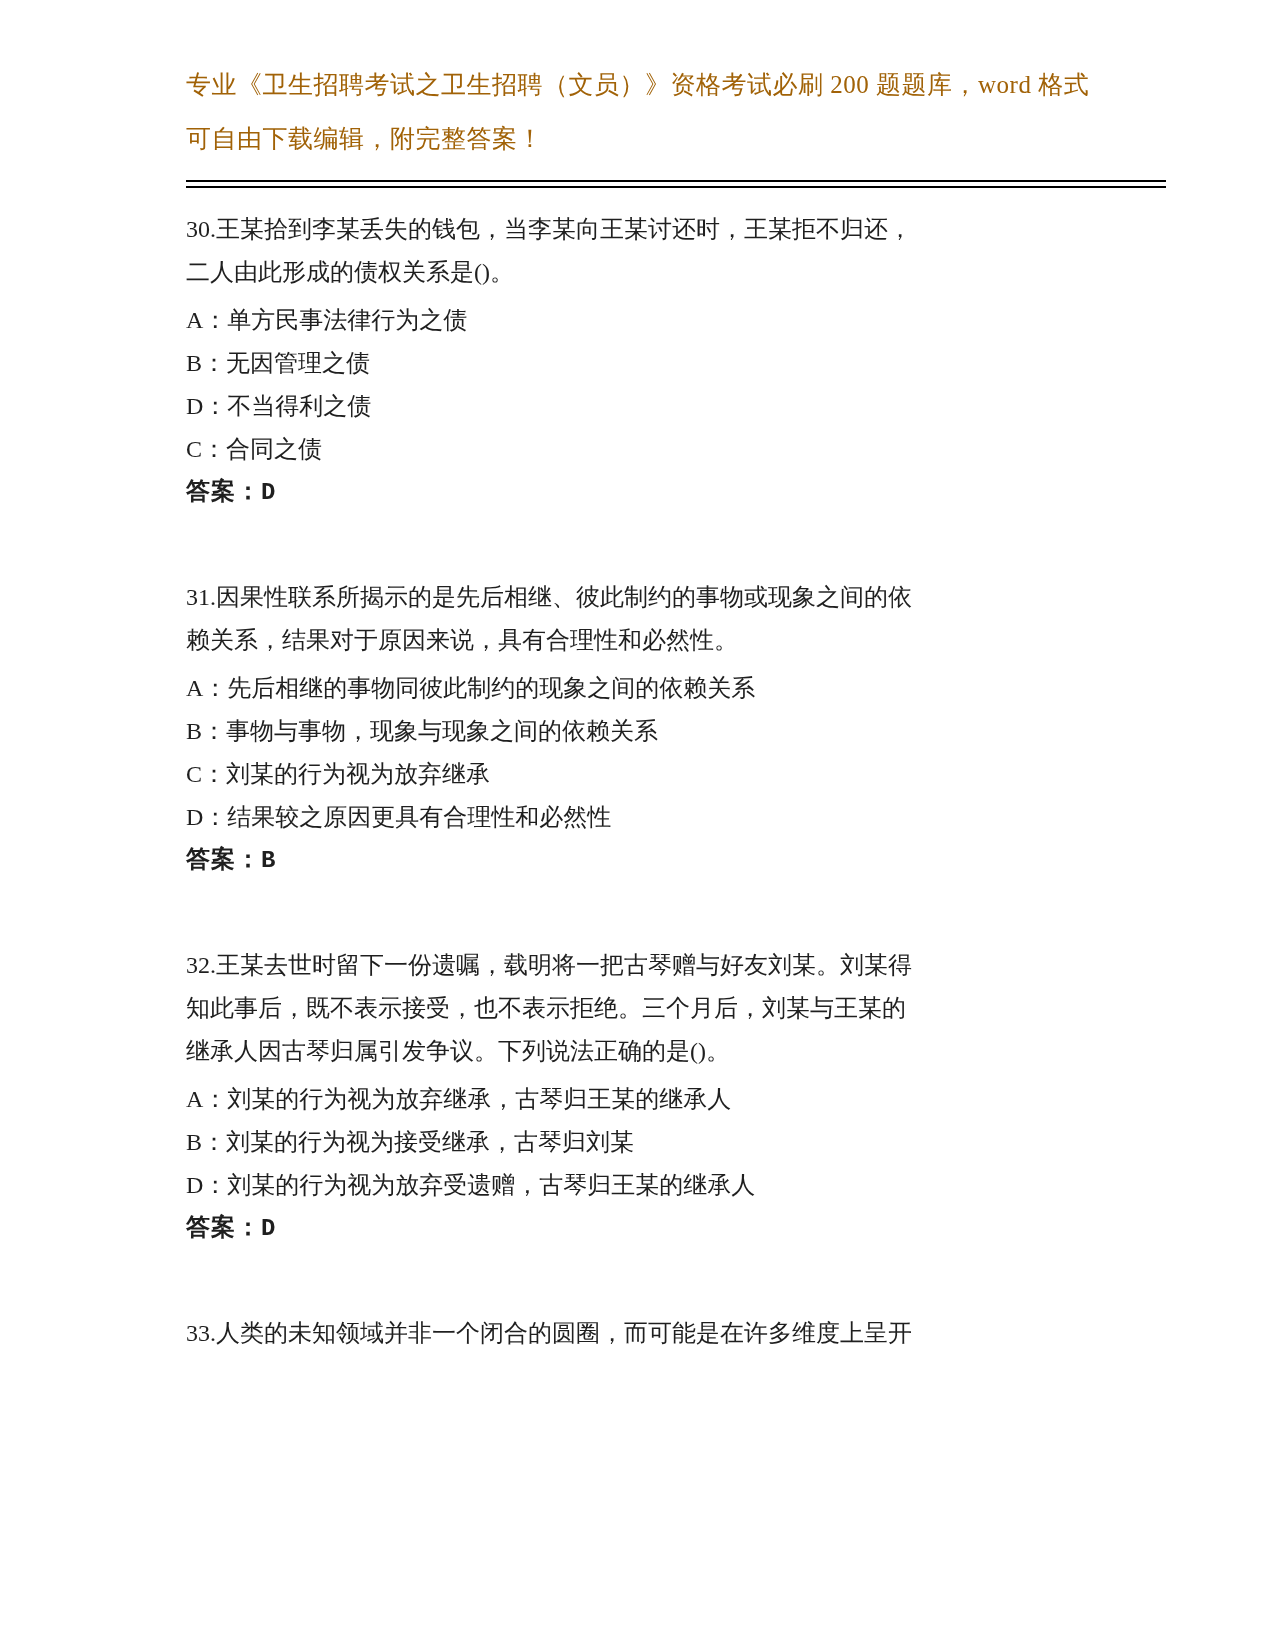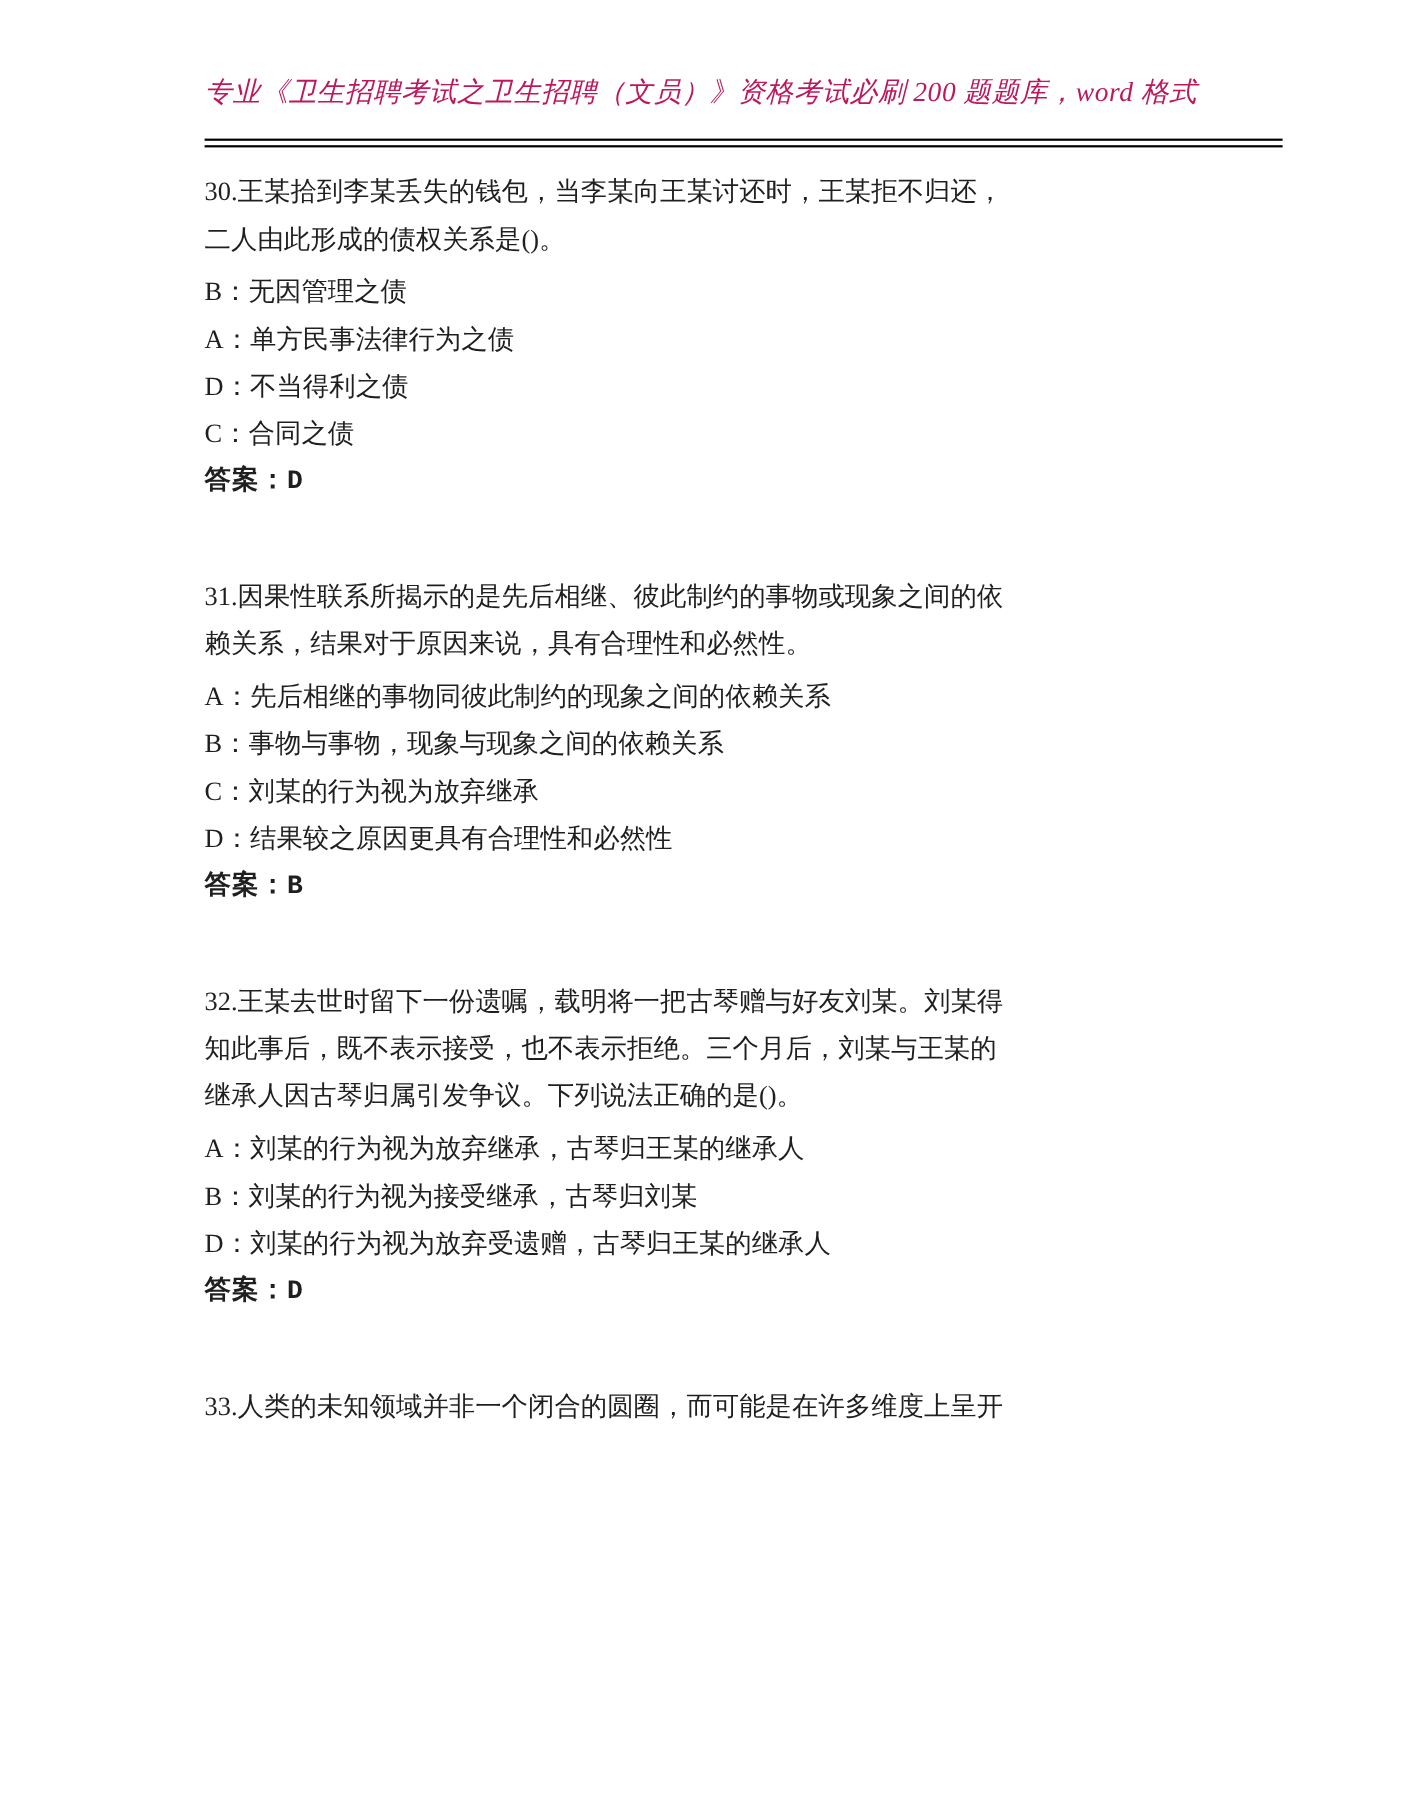--- a/index.html
+++ b/index.html
@@ -28,8 +28,7 @@
     font-size: 25px;
     line-height: 54px;
     letter-spacing: 0.5px;
-    color: #be185d;
-    font-style: italic;
+    color: #a16207;
   }
   .doc-header p {
     margin: 0;

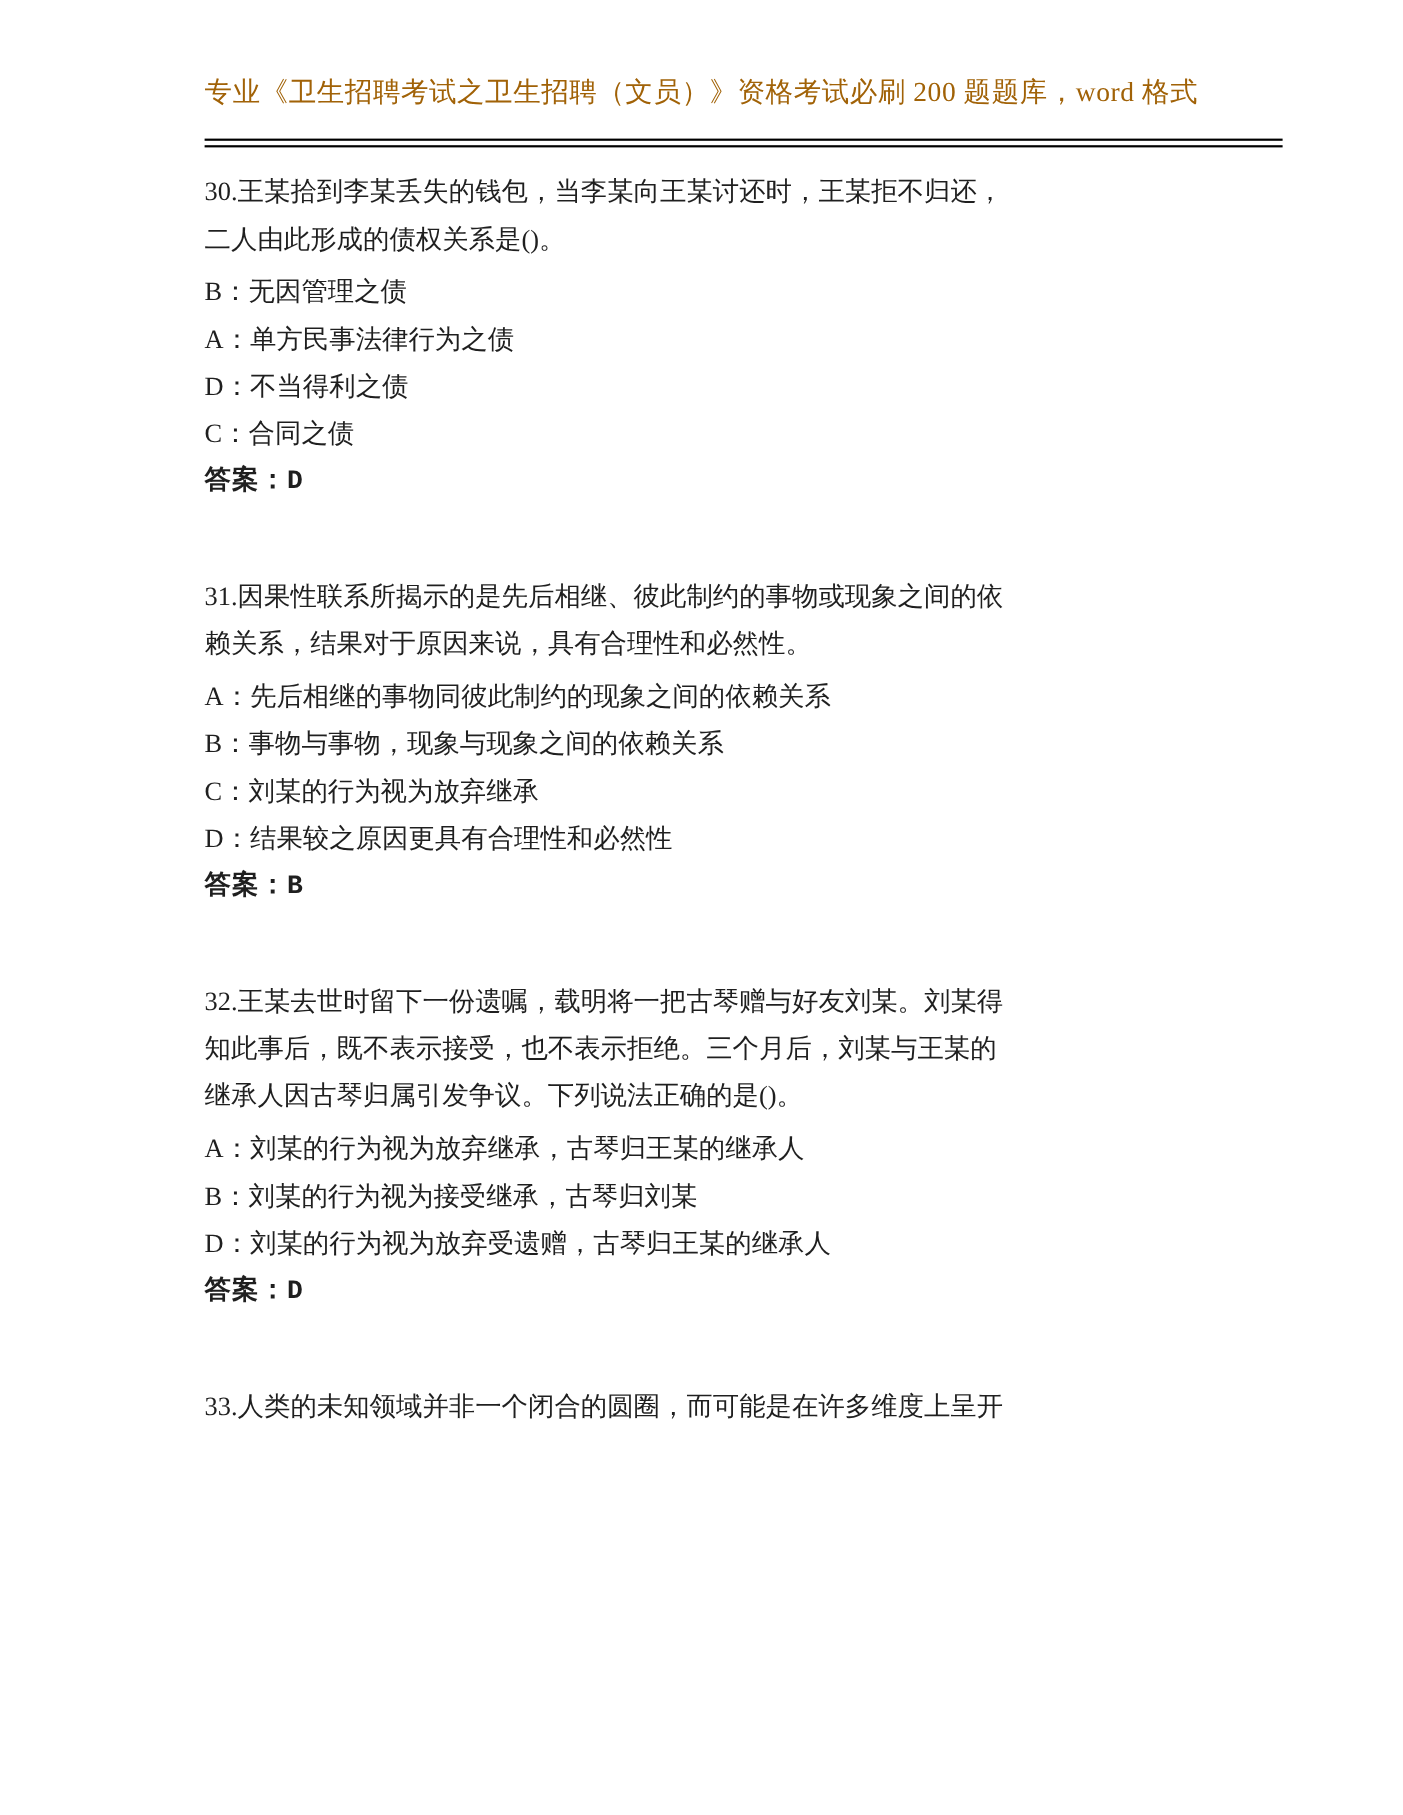--- a/index.html
+++ b/index.html
@@ -76,6 +76,7 @@
 
     <header class="doc-header">
       <p>专业《卫生招聘考试之卫生招聘（文员）》资格考试必刷 200 题题库，word 格式</p>
+      <p>可自由下载编辑，附完整答案！</p>
     </header>
 
     <div class="double-rule"></div>

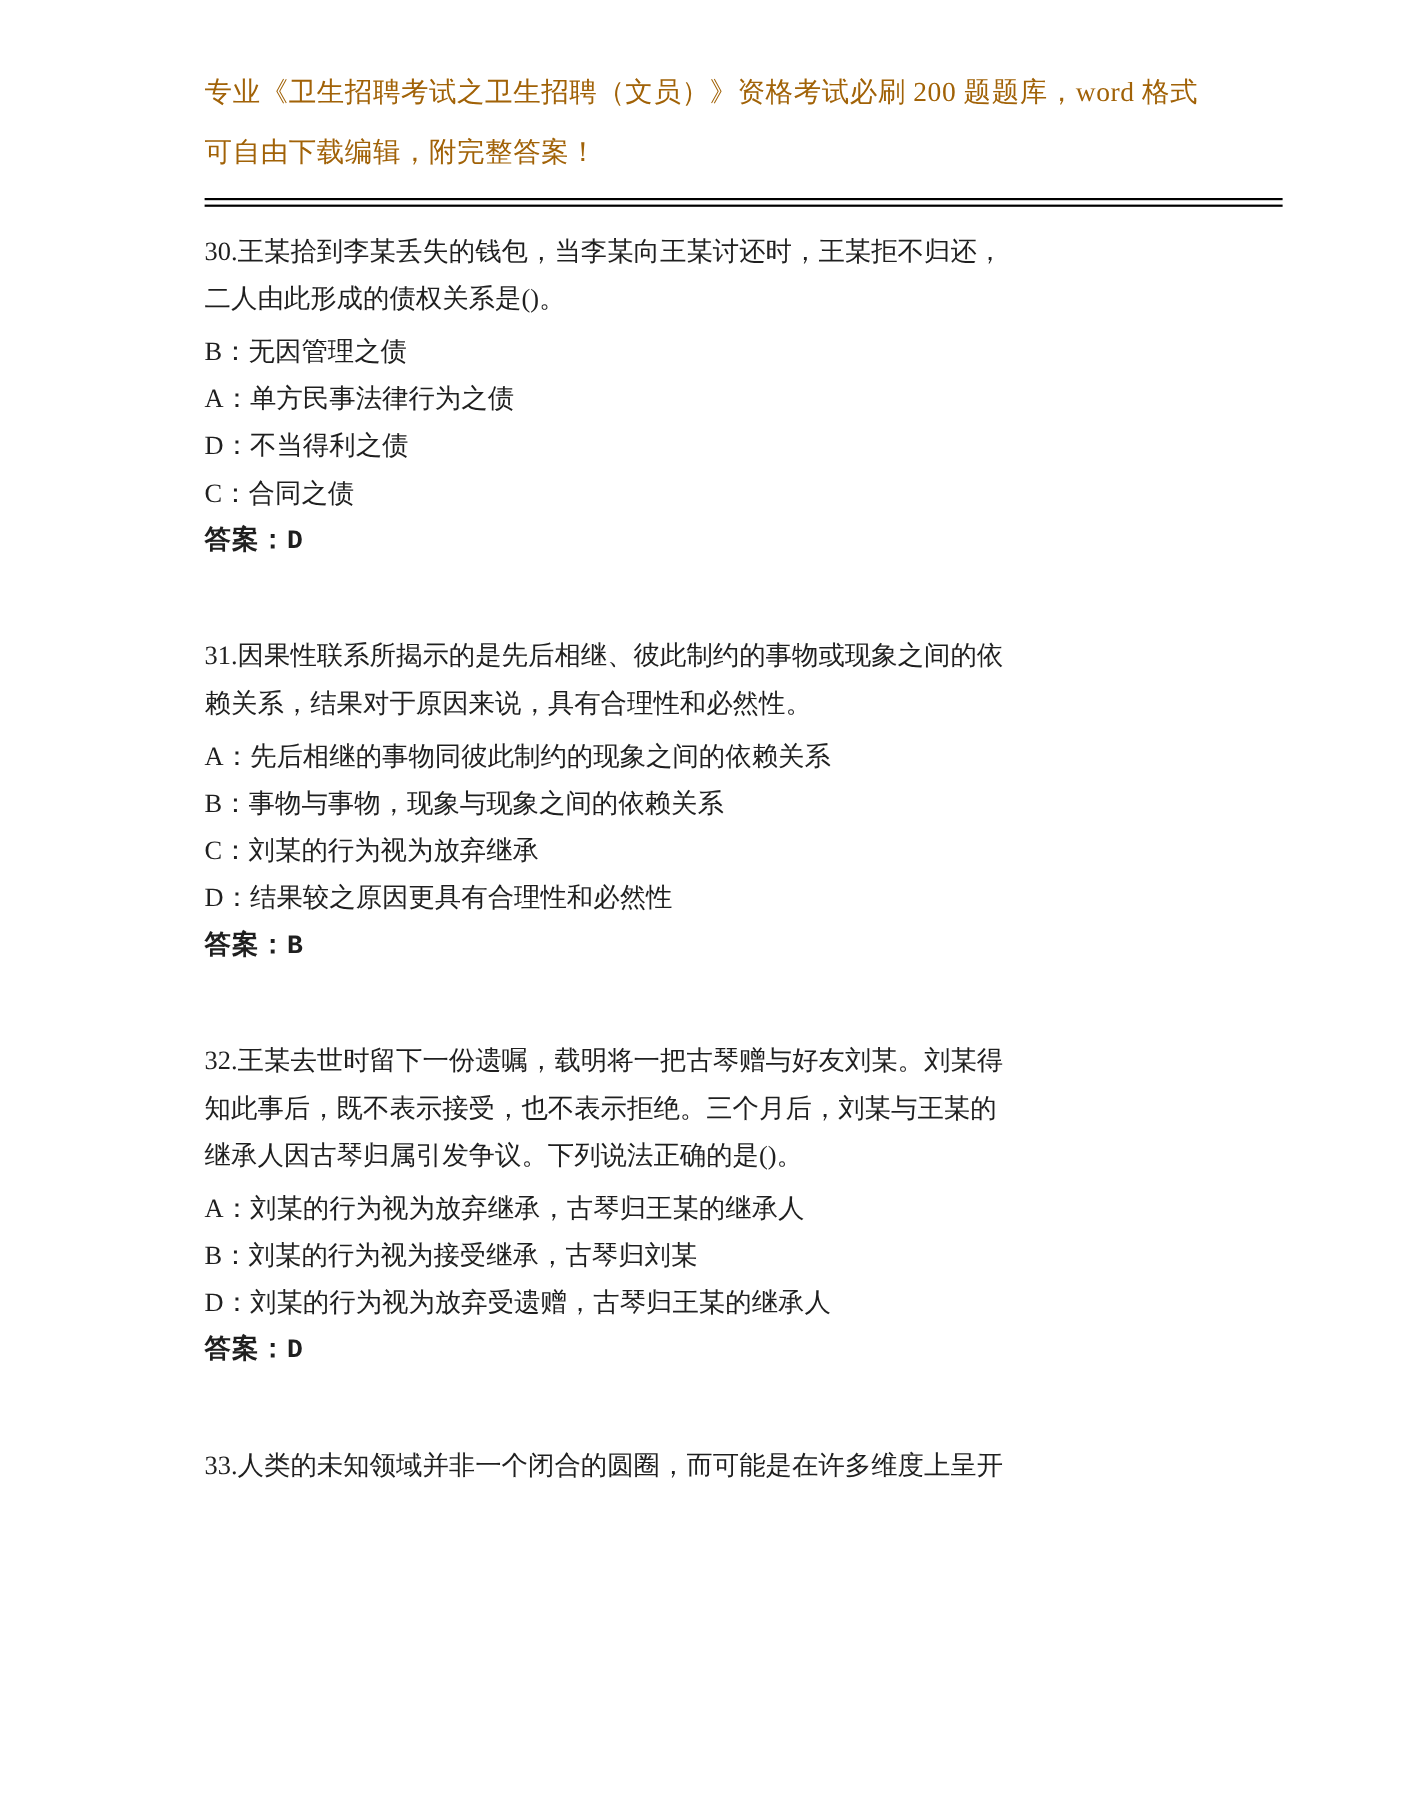--- a/index.html
+++ b/index.html
@@ -87,8 +87,8 @@
         <p class="qline">30.王某拾到李某丢失的钱包，当李某向王某讨还时，王某拒不归还，</p>
         <p class="qline">二人由此形成的债权关系是()。</p>
         <div class="options">
+          <p class="opt">A：单方民事法律行为之债</p>
           <p class="opt">B：无因管理之债</p>
-          <p class="opt">A：单方民事法律行为之债</p>
           <p class="opt">D：不当得利之债</p>
           <p class="opt">C：合同之债</p>
         </div>

